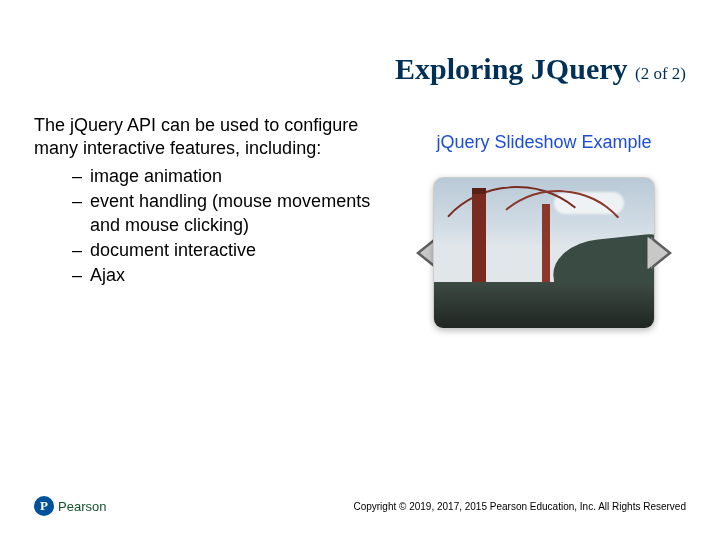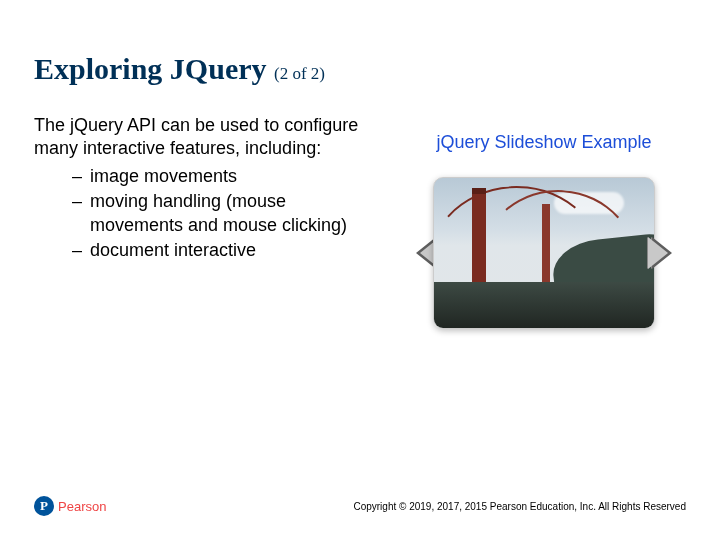--- a/index.html
+++ b/index.html
@@ -20,6 +20,7 @@
     font-weight: bold;
     color: #003057;
     margin-bottom: 28px;
+    text-align: right;
   }
   .pager {
     font-family: Georgia, 'Times New Roman', serif;

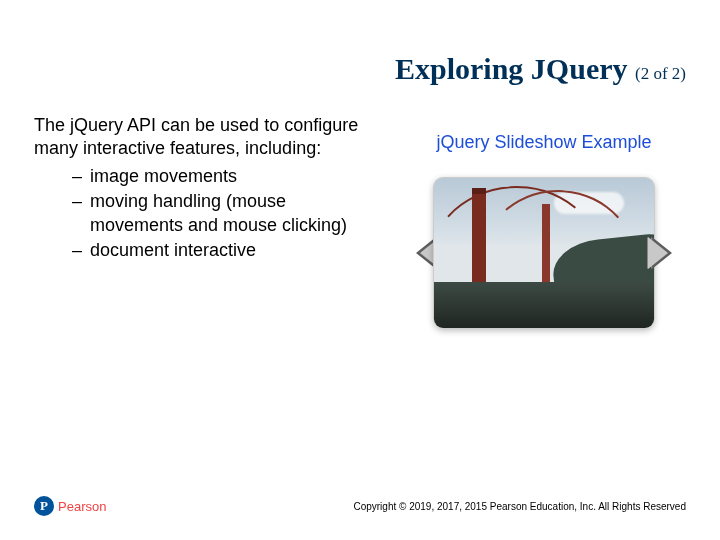--- a/index.html
+++ b/index.html
@@ -187,7 +187,7 @@
     <div class="left-col">
       <p class="intro">The jQuery API can be used to configure many interactive features, including:</p>
       <ul class="bullets">
-        <li>image movements</li>
+        <li>image animation</li>
         <li>moving handling (mouse movements and mouse clicking)</li>
         <li>document interactive</li>
       </ul>

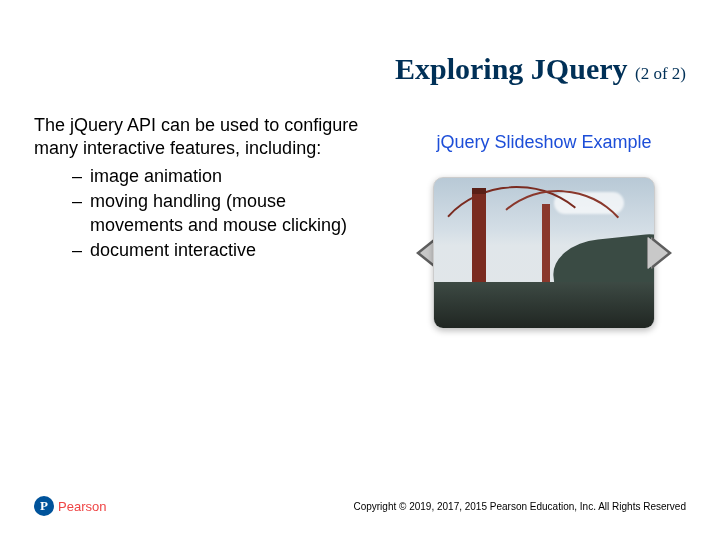--- a/index.html
+++ b/index.html
@@ -188,7 +188,7 @@
       <p class="intro">The jQuery API can be used to configure many interactive features, including:</p>
       <ul class="bullets">
         <li>image animation</li>
-        <li>moving handling (mouse movements and mouse clicking)</li>
+        <li>event handling (mouse movements and mouse clicking)</li>
         <li>document interactive</li>
       </ul>
     </div>

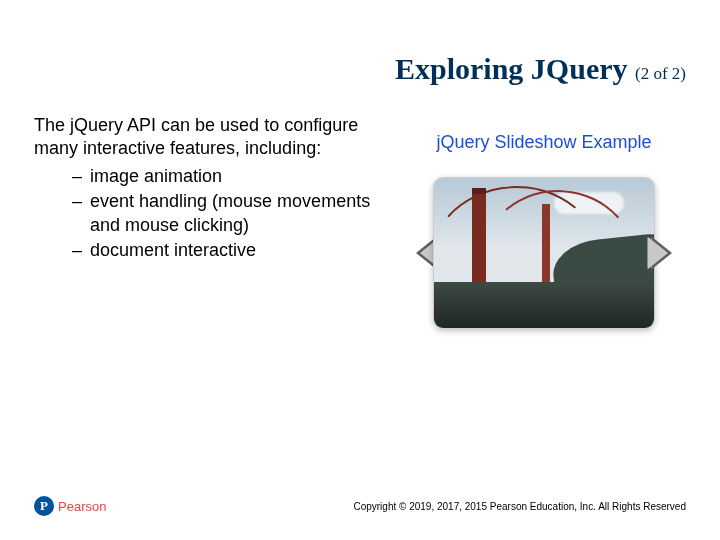--- a/index.html
+++ b/index.html
@@ -190,6 +190,7 @@
         <li>image animation</li>
         <li>event handling (mouse movements and mouse clicking)</li>
         <li>document interactive</li>
+        <li>Ajax</li>
       </ul>
     </div>
 

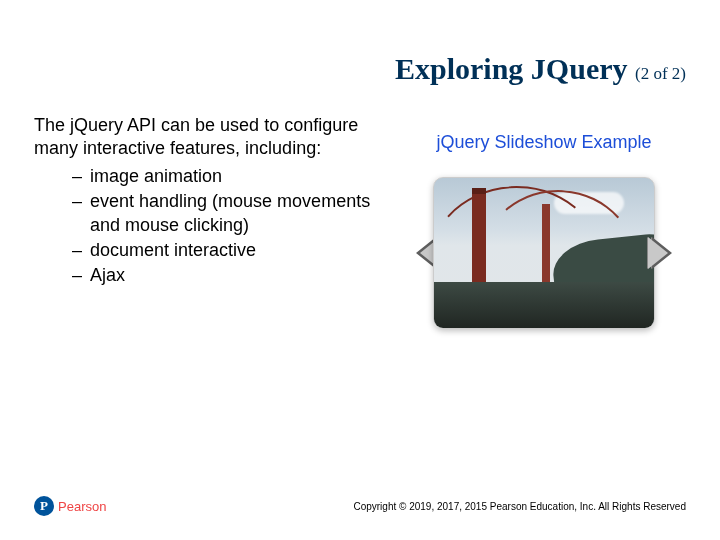--- a/index.html
+++ b/index.html
@@ -171,7 +171,7 @@
     color:#fff; font-family: Georgia, serif; font-weight:bold; font-size:13px;
   }
   .logo-text {
-    font-size: 13px; color:#ef4444;
+    font-size: 13px; color:#14532d;
   }
 </style>
 </head>

